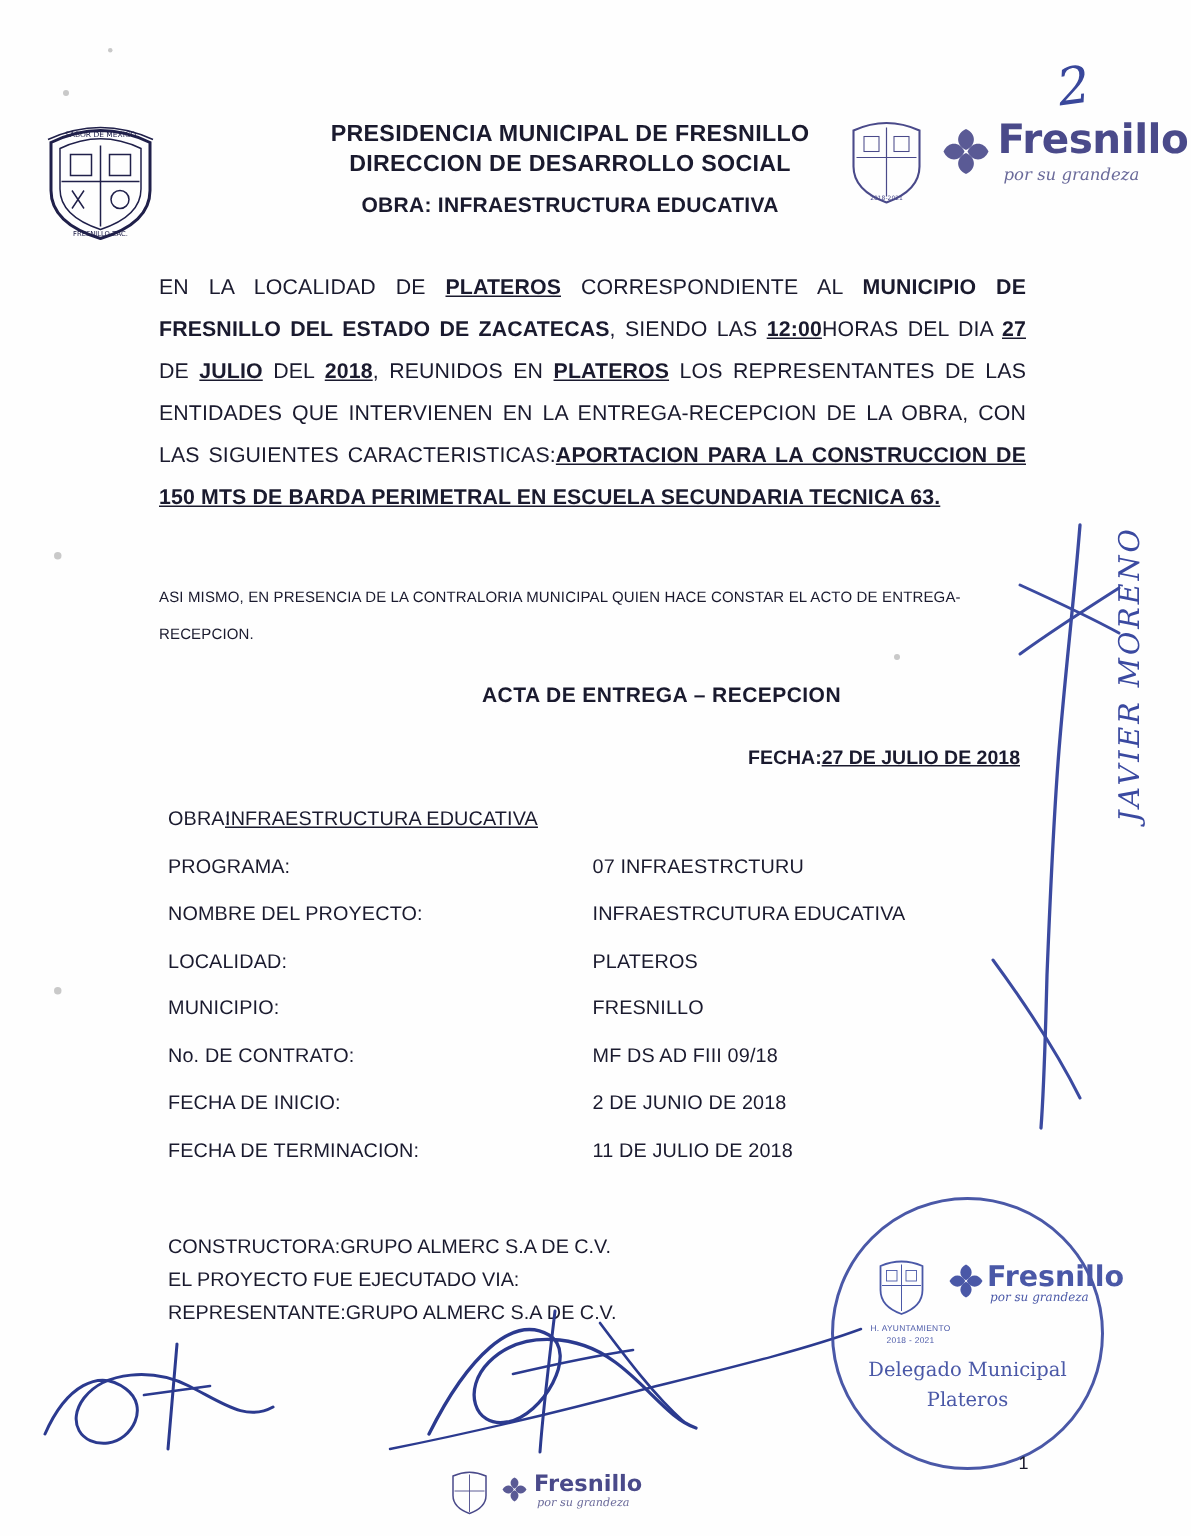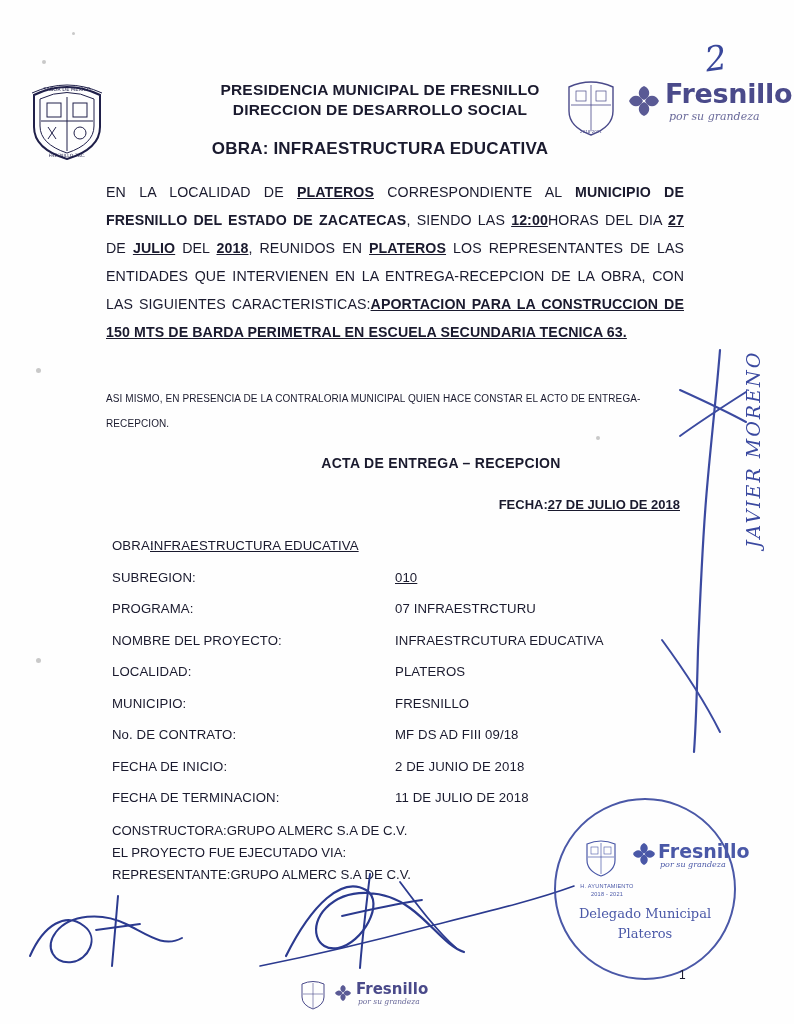--- a/index.html
+++ b/index.html
@@ -58,9 +58,9 @@
     line-height: 20px;
   }
   .header-text .l3 {
-    font-size: 17px;
-    font-weight: bold;
-    margin-top: 19px;
+    font-size: 14px;
+    font-weight: bold;
+    margin-top: 8px;
     letter-spacing: .2px;
   }
   .brand-right {

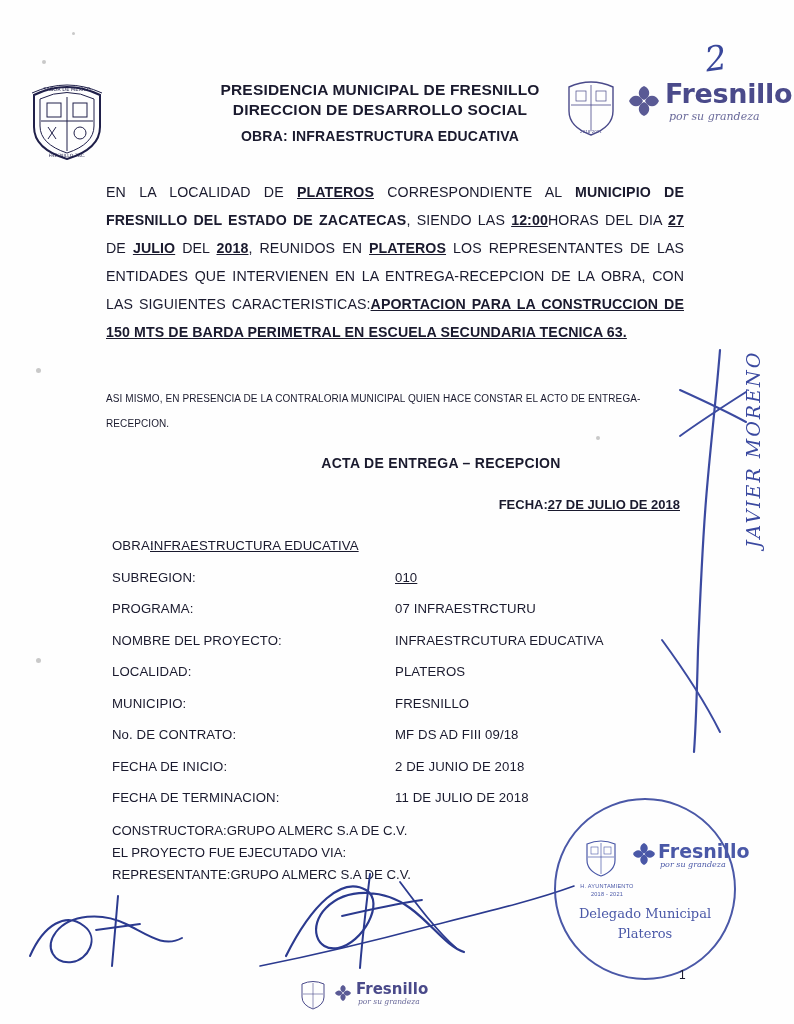--- a/index.html
+++ b/index.html
@@ -401,10 +401,6 @@
       <span class="v">INFRAESTRUCTURA EDUCATIVA</span>
     </div>
     <div class="data-row">
-      <span class="k">SUBREGION:</span>
-      <span class="v u">010</span>
-    </div>
-    <div class="data-row">
       <span class="k">PROGRAMA:</span>
       <span class="v">07 INFRAESTRCTURU</span>
     </div>

